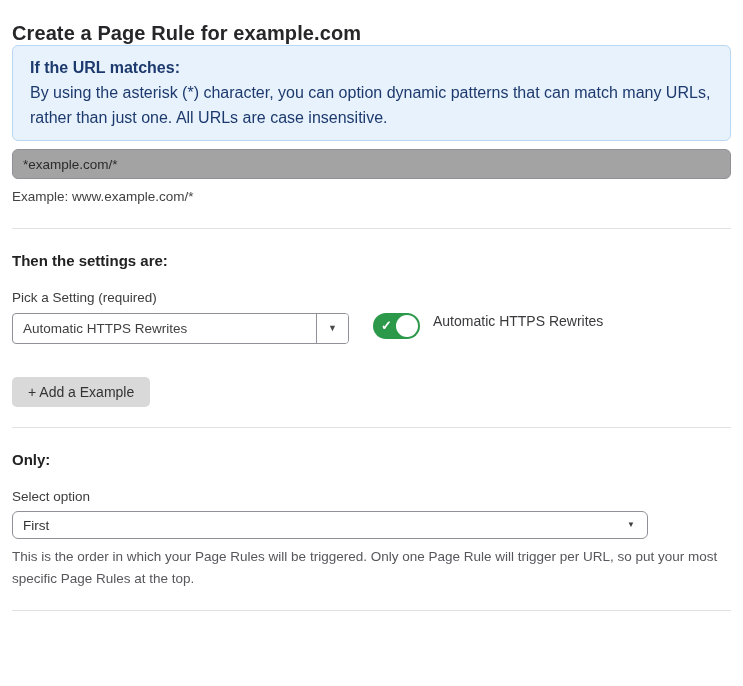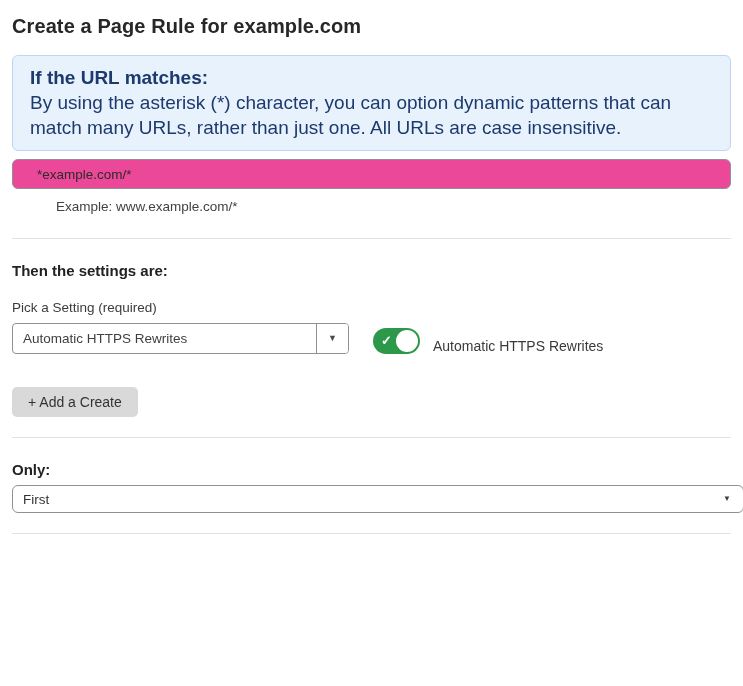--- a/index.html
+++ b/index.html
@@ -14,7 +14,7 @@
 
   .title {
     font-size: 20px; font-weight: 700; color: #27272a;
-    letter-spacing: 0.1px; margin-top: 2px;
+    letter-spacing: 0.1px; margin-top: 9px;
   }
 
   .info-box {

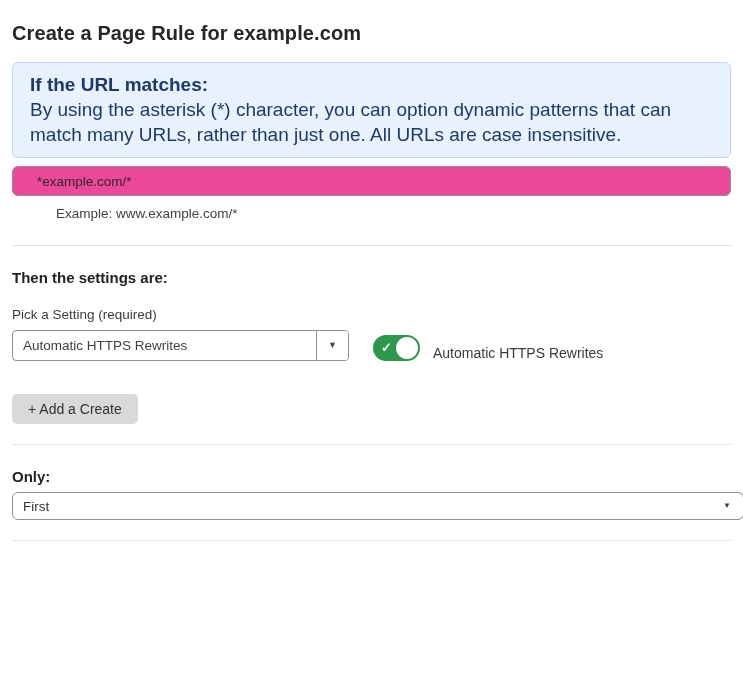--- a/index.html
+++ b/index.html
@@ -18,12 +18,12 @@
   }
 
   .info-box {
-    margin-top: 17px;
+    margin-top: 0;
     background: var(--info_bg, #e8f2fc);
     border: 1px solid var(--info_border, #bcd7f3);
     border-radius: 6px;
     padding: 9px 17px 10px 17px;
-    font-size: 19px; line-height: 25px;
+    font-size: 16px; line-height: 25px;
     color: var(--info_text, #1d3a6e);
   }
   .info-heading { font-weight: 700; }

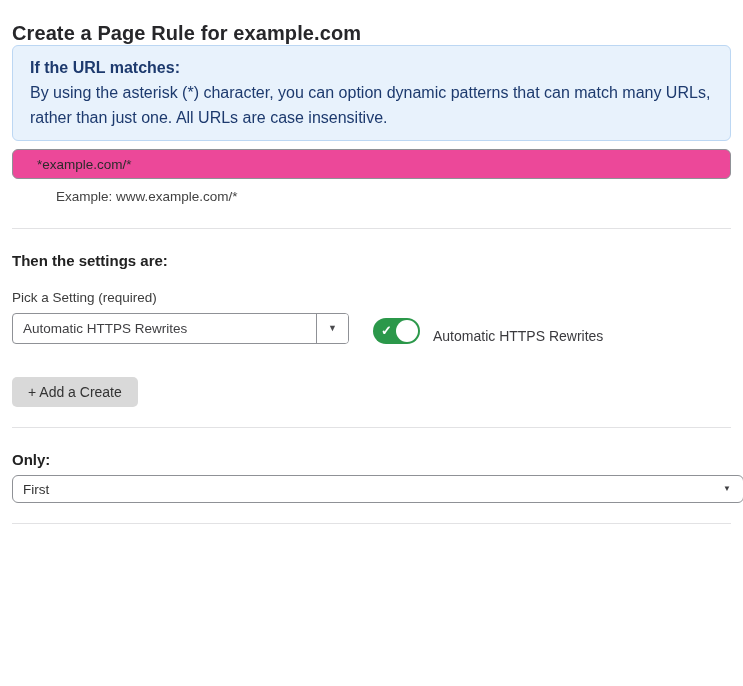--- a/index.html
+++ b/index.html
@@ -35,10 +35,10 @@
   }
   .text-input {
     display: block; width: 719px; height: 30px;
-    margin-top: 8px; padding: 0 24px;
+    margin-top: 8px; padding: 0 10px;
     border: 1px solid #8f9196; border-radius: 6px;
     font-family: "Liberation Sans", sans-serif;
-    font-size: 13.5px; color: #2b2b2b; background: #ec4899;
+    font-size: 13.5px; color: #2b2b2b; background: #a3a3a3;
   }
   .field-helper { font-size: 13.5px; margin-top: 7px; line-height: 22px; }
   .field-helper.dark { color: #424242; margin-left: 44px; }

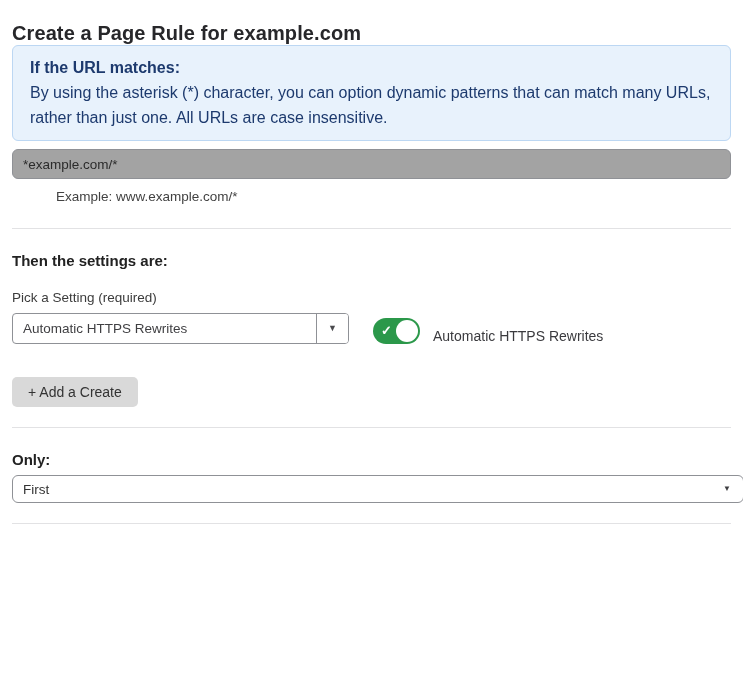--- a/index.html
+++ b/index.html
@@ -41,7 +41,7 @@
     font-size: 13.5px; color: #2b2b2b; background: #a3a3a3;
   }
   .field-helper { font-size: 13.5px; margin-top: 7px; line-height: 22px; }
-  .field-helper.dark { color: #424242; margin-left: 44px; }
+  .field-helper.dark { color: #424242; }
   .field-helper.gray { color: #56565c; max-width: 719px; }
 
   .divider { border: none; border-top: 1px solid #e2e2e4; margin-top: 20px; }

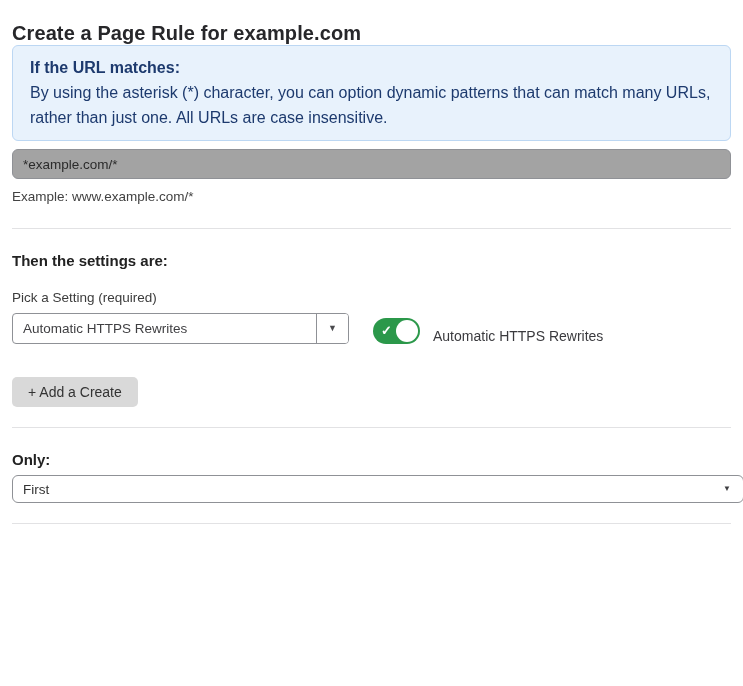--- a/index.html
+++ b/index.html
@@ -48,7 +48,7 @@
 
   .section-heading { font-size: 15px; font-weight: 700; color: #222; margin-top: 23px; }
 
-  .setting-row { display: flex; align-items: flex-end; margin-top: 8px; }
+  .setting-row { display: flex; align-items: flex-start; margin-top: 8px; }
   .dropdown {
     display: flex; align-items: stretch; width: 337px; height: 31px;
     border: 1px solid #8f9196; border-radius: 4px; background: #fff;

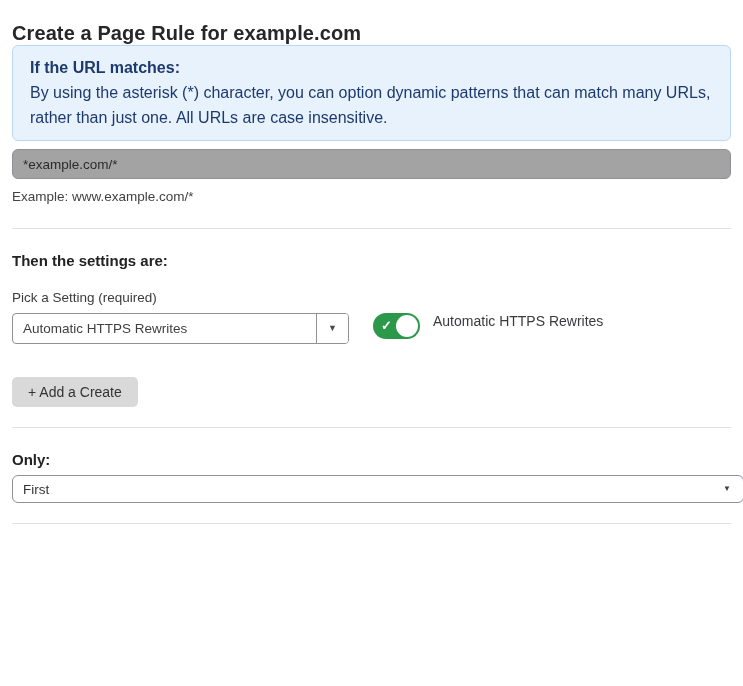--- a/index.html
+++ b/index.html
@@ -129,7 +129,7 @@
     <span class="toggle-label">Automatic HTTPS Rewrites</span>
   </div>
 
-  <button class="gray-btn add-setting">+ Add a Create</button>
+  <button class="gray-btn add-setting">+ Add a Example</button>
 
   <hr class="divider">
 

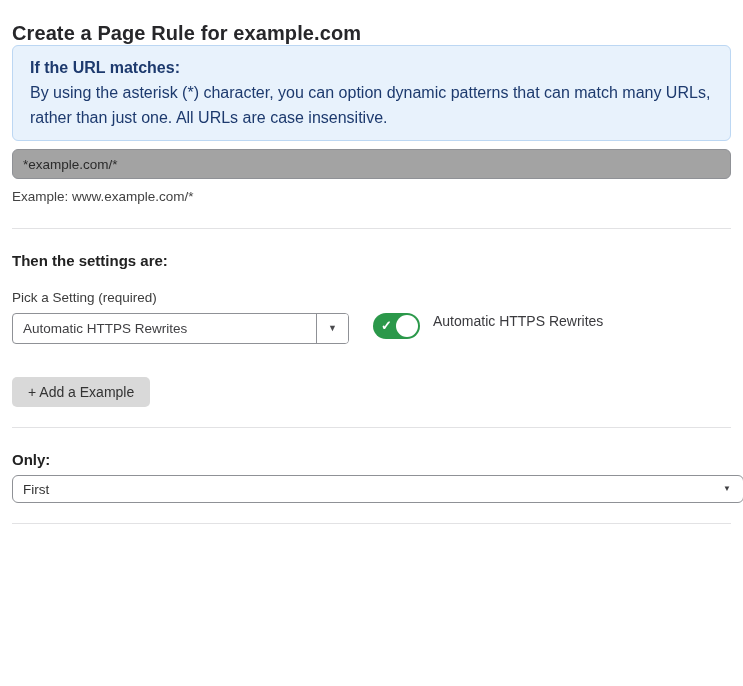--- a/index.html
+++ b/index.html
@@ -134,6 +134,7 @@
   <hr class="divider">
 
   <h2 class="section-heading">Only:</h2>
+  <label class="field-label">Select option</label>
 
   <div class="select-full">
     <span>First</span>

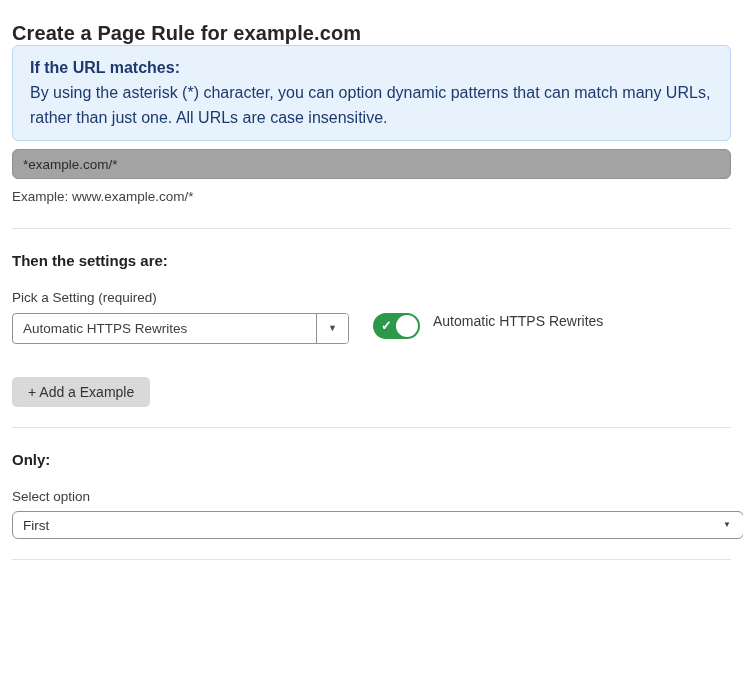--- a/index.html
+++ b/index.html
@@ -89,7 +89,7 @@
 
   .select-full {
     display: flex; align-items: center; justify-content: space-between;
-    width: 732px; height: 28px; margin-top: 7px; padding: 0 12px 0 10px;
+    width: 636px; height: 28px; margin-top: 7px; padding: 0 12px 0 10px;
     border: 1px solid #8f9196; border-radius: 6px; background: #fff;
     font-size: 13.5px; color: #333; cursor: pointer;
   }

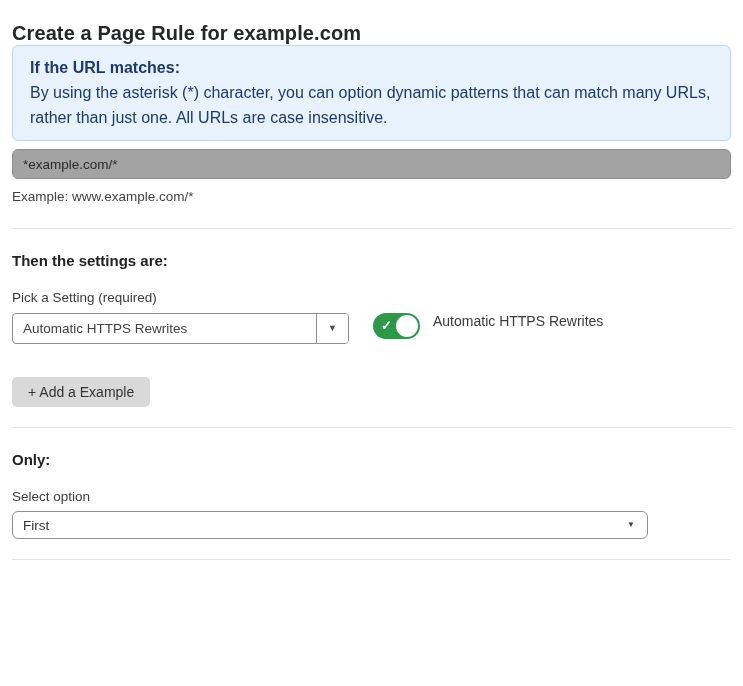--- a/index.html
+++ b/index.html
@@ -140,6 +140,7 @@
     <span>First</span>
     <span class="arrow small">▼</span>
   </div>
+  <div class="field-helper gray">This is the order in which your Page Rules will be triggered. Only one Page Rule will trigger per URL, so put your most specific Page Rules at the top.</div>
 
   <hr class="divider">
 

